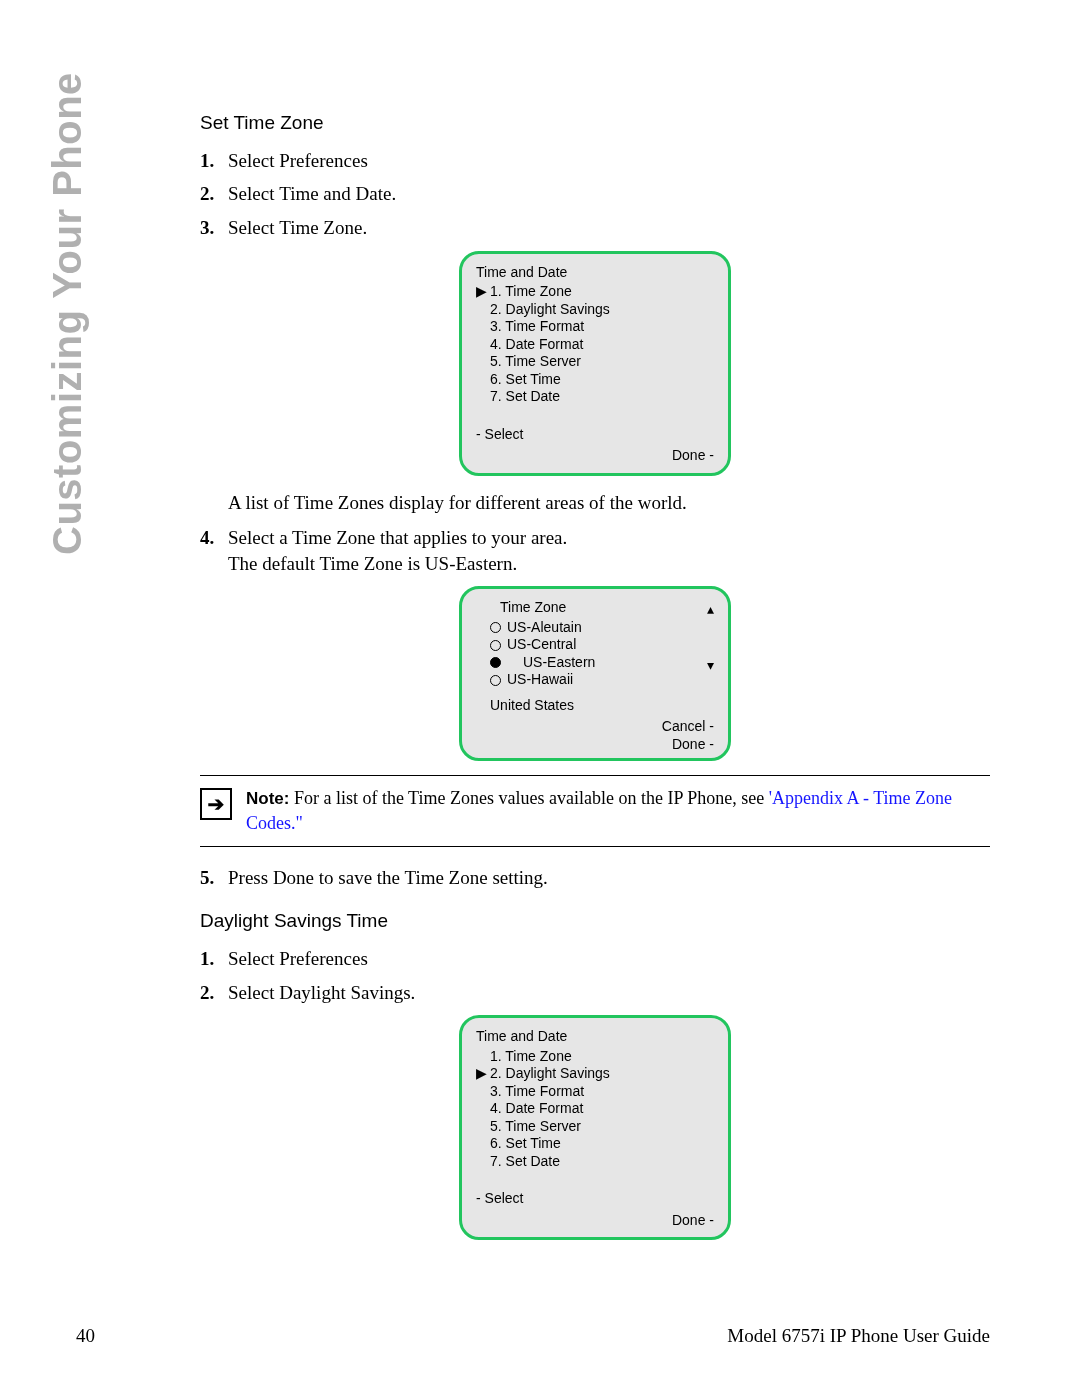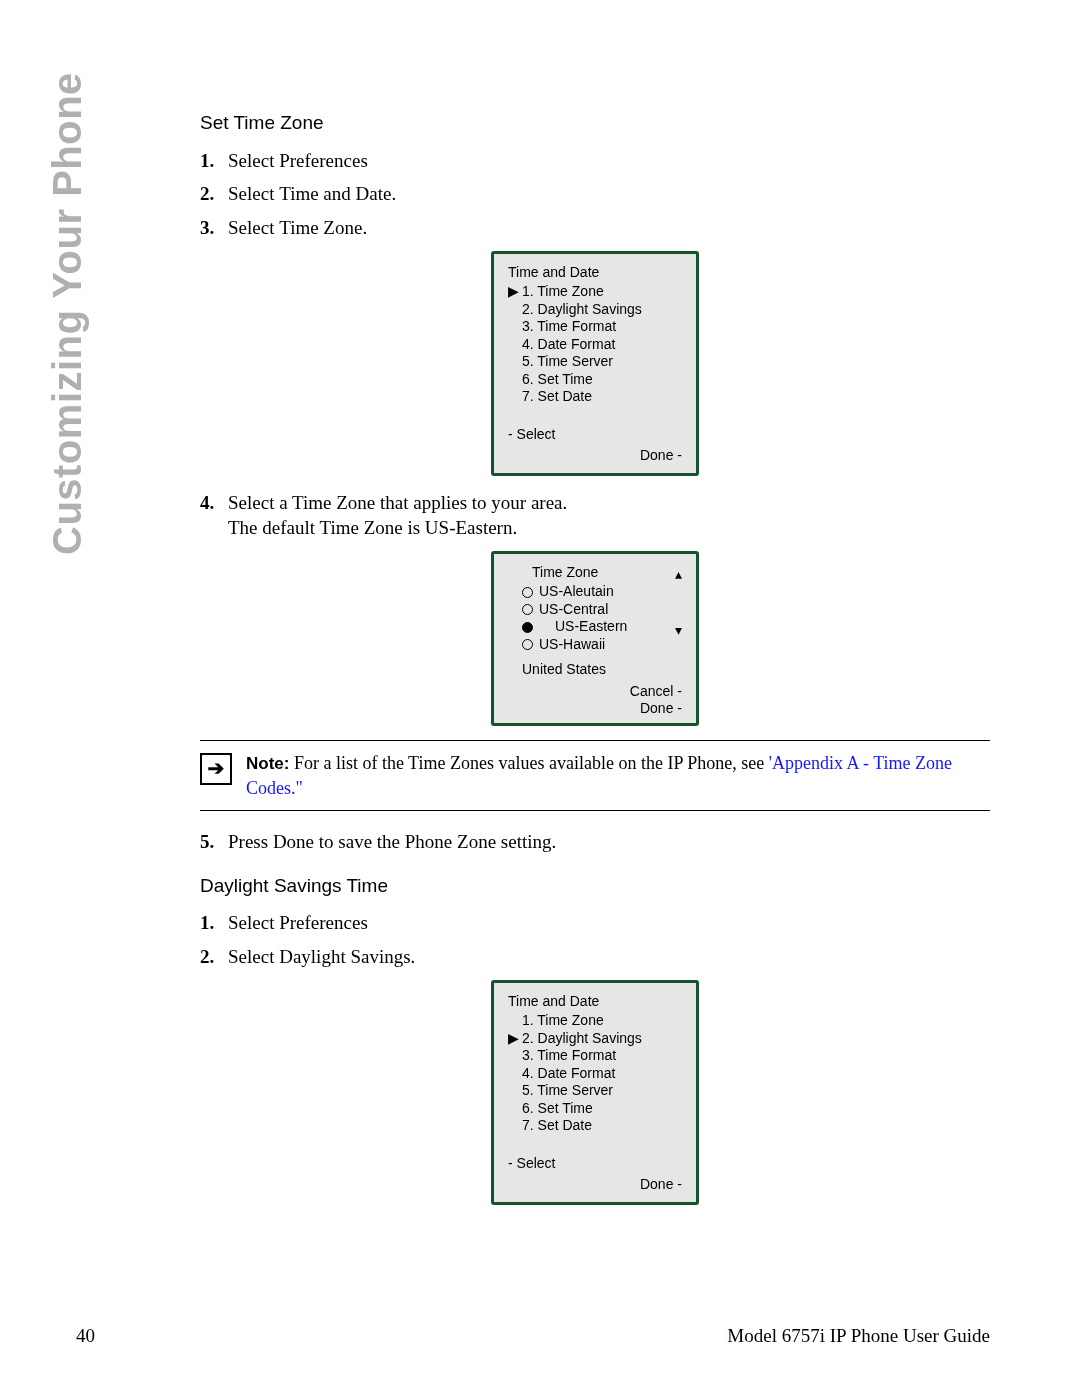--- a/index.html
+++ b/index.html
@@ -61,10 +61,10 @@
   }
   .sans { font-family: Liberation Serif, serif; }
   .screen {
-    width: 208px;
+    width: 272px;
     background: #e6e6e6;
-    border: 3px solid #14532d;
-    border-radius: 3px;
+    border: 3px solid #22c55e;
+    border-radius: 20px;
     margin: 10px auto 14px auto;
     padding: 10px 14px 8px 14px;
     font-family: Arial, Helvetica, sans-serif;

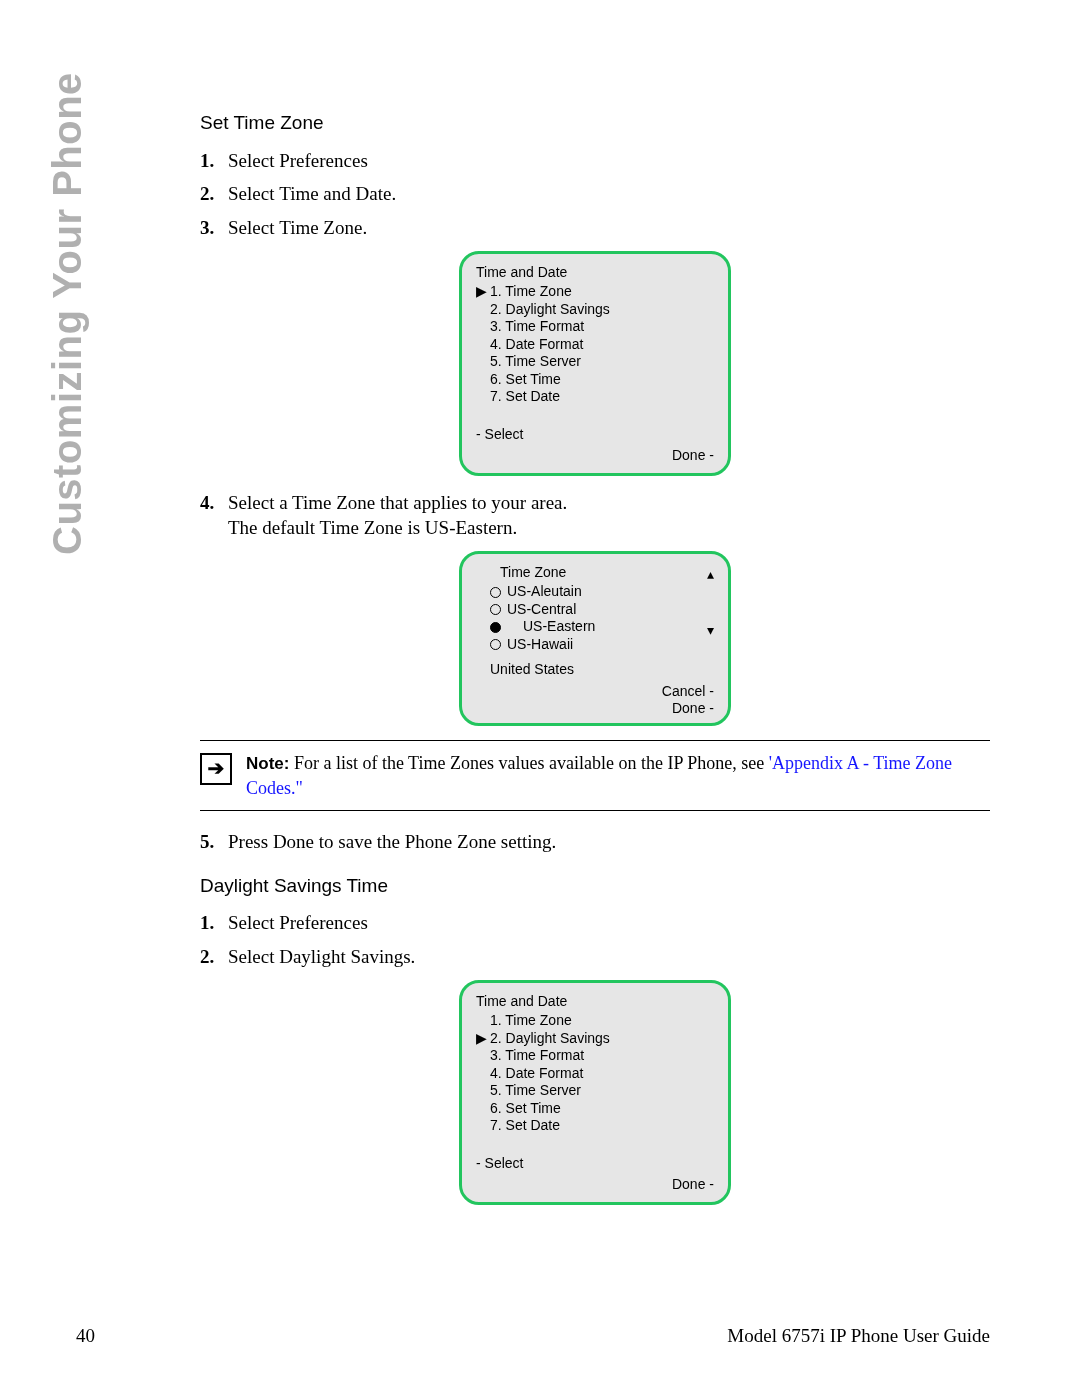--- a/index.html
+++ b/index.html
@@ -177,6 +177,7 @@
       <div class="scr-done">Done -</div>
     </div>
 
+    <div class="para">A list of Time Zones display for different areas of the world.</div>
 
     <ol class="steps resume-4">
       <li>

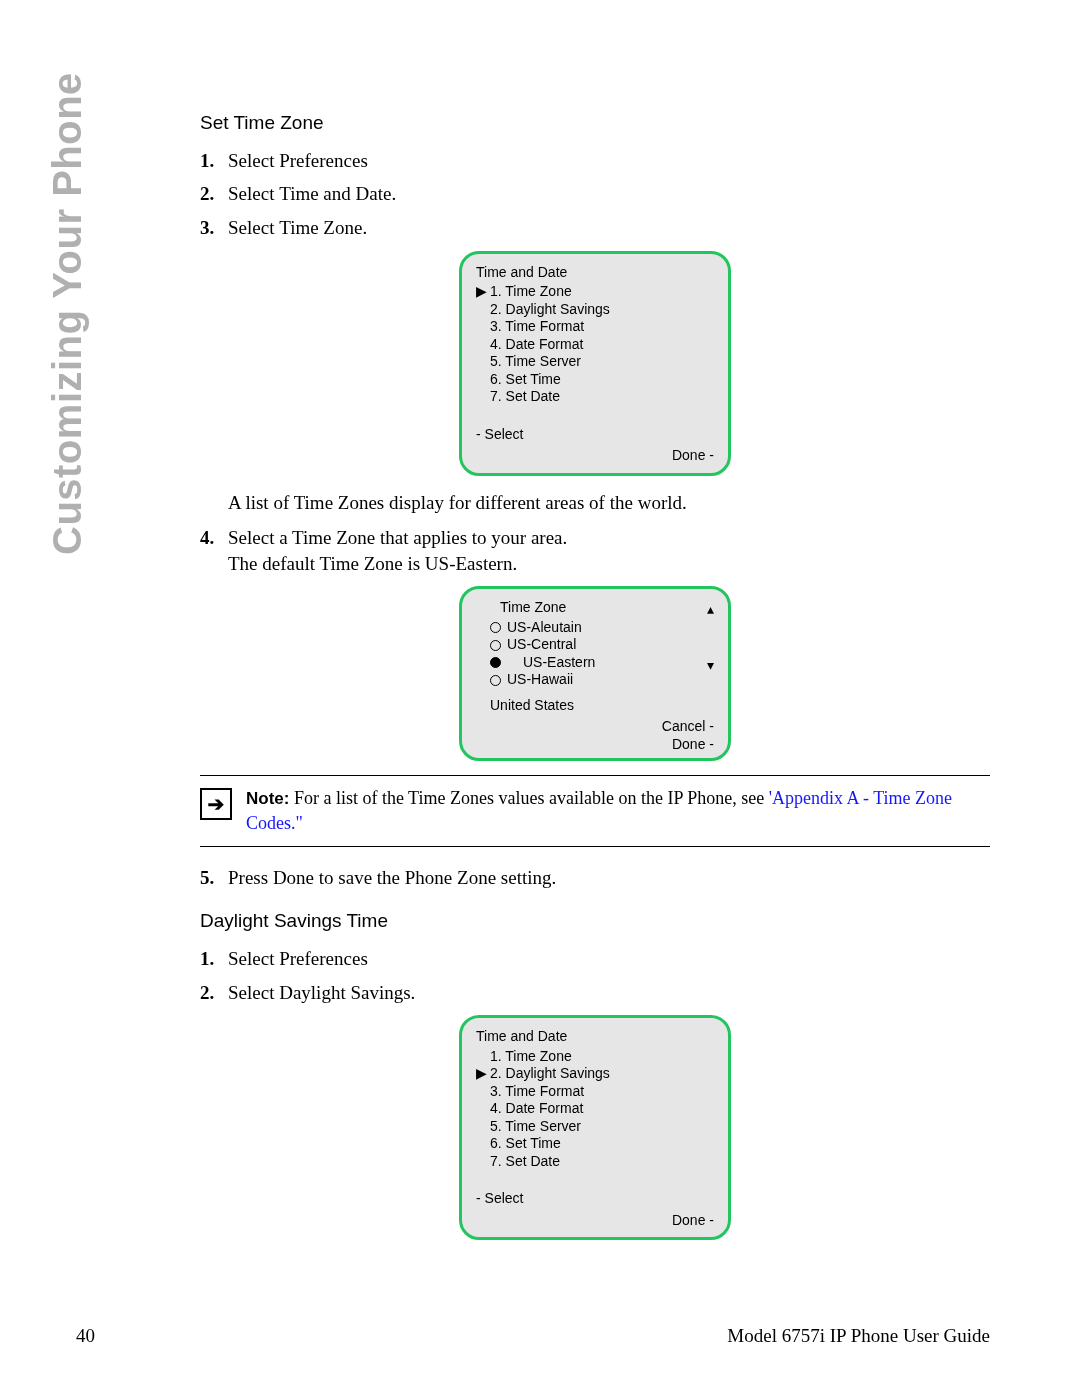--- a/index.html
+++ b/index.html
@@ -220,7 +220,7 @@
 
     <ol class="steps resume-5">
       <li>
-        <span>Press </span><span class="sans">Done </span><span>to save the Phone Zone setting.</span>
+        <span>Press </span><span class="sans">Done </span><span>to save the Time Zone setting.</span>
       </li>
     </ol>
 

